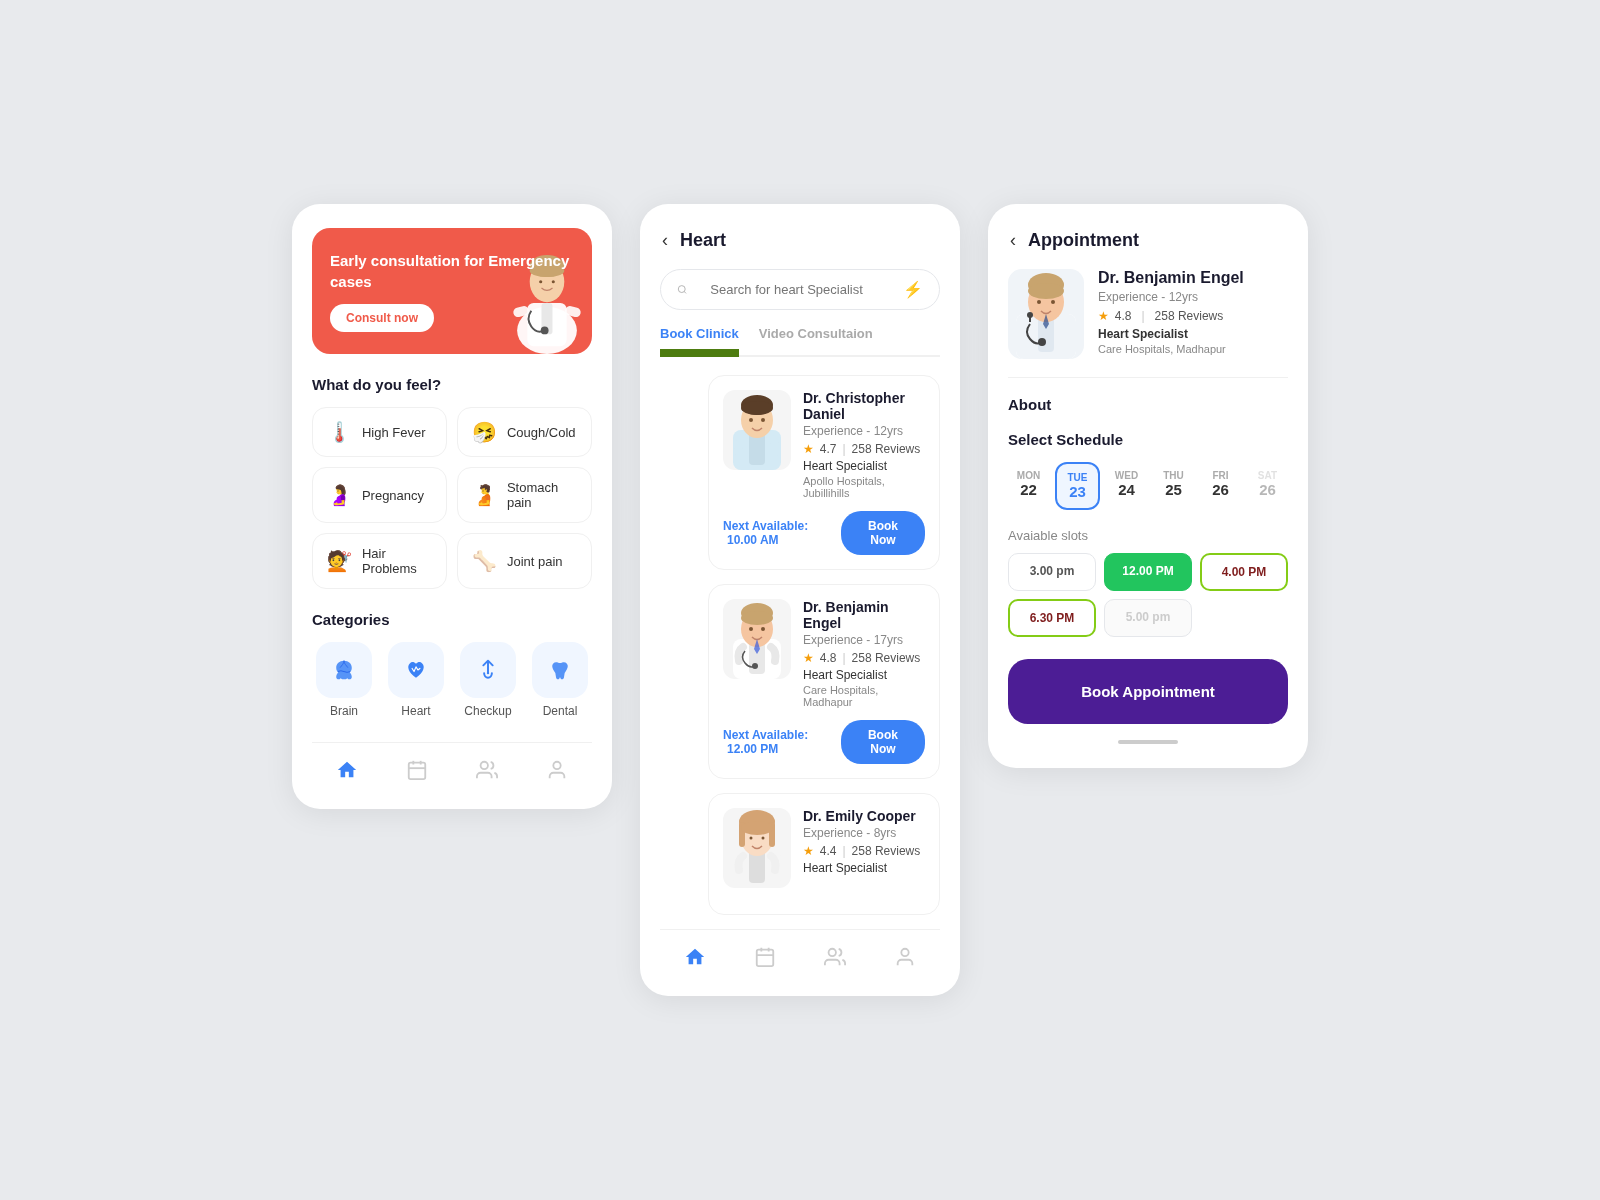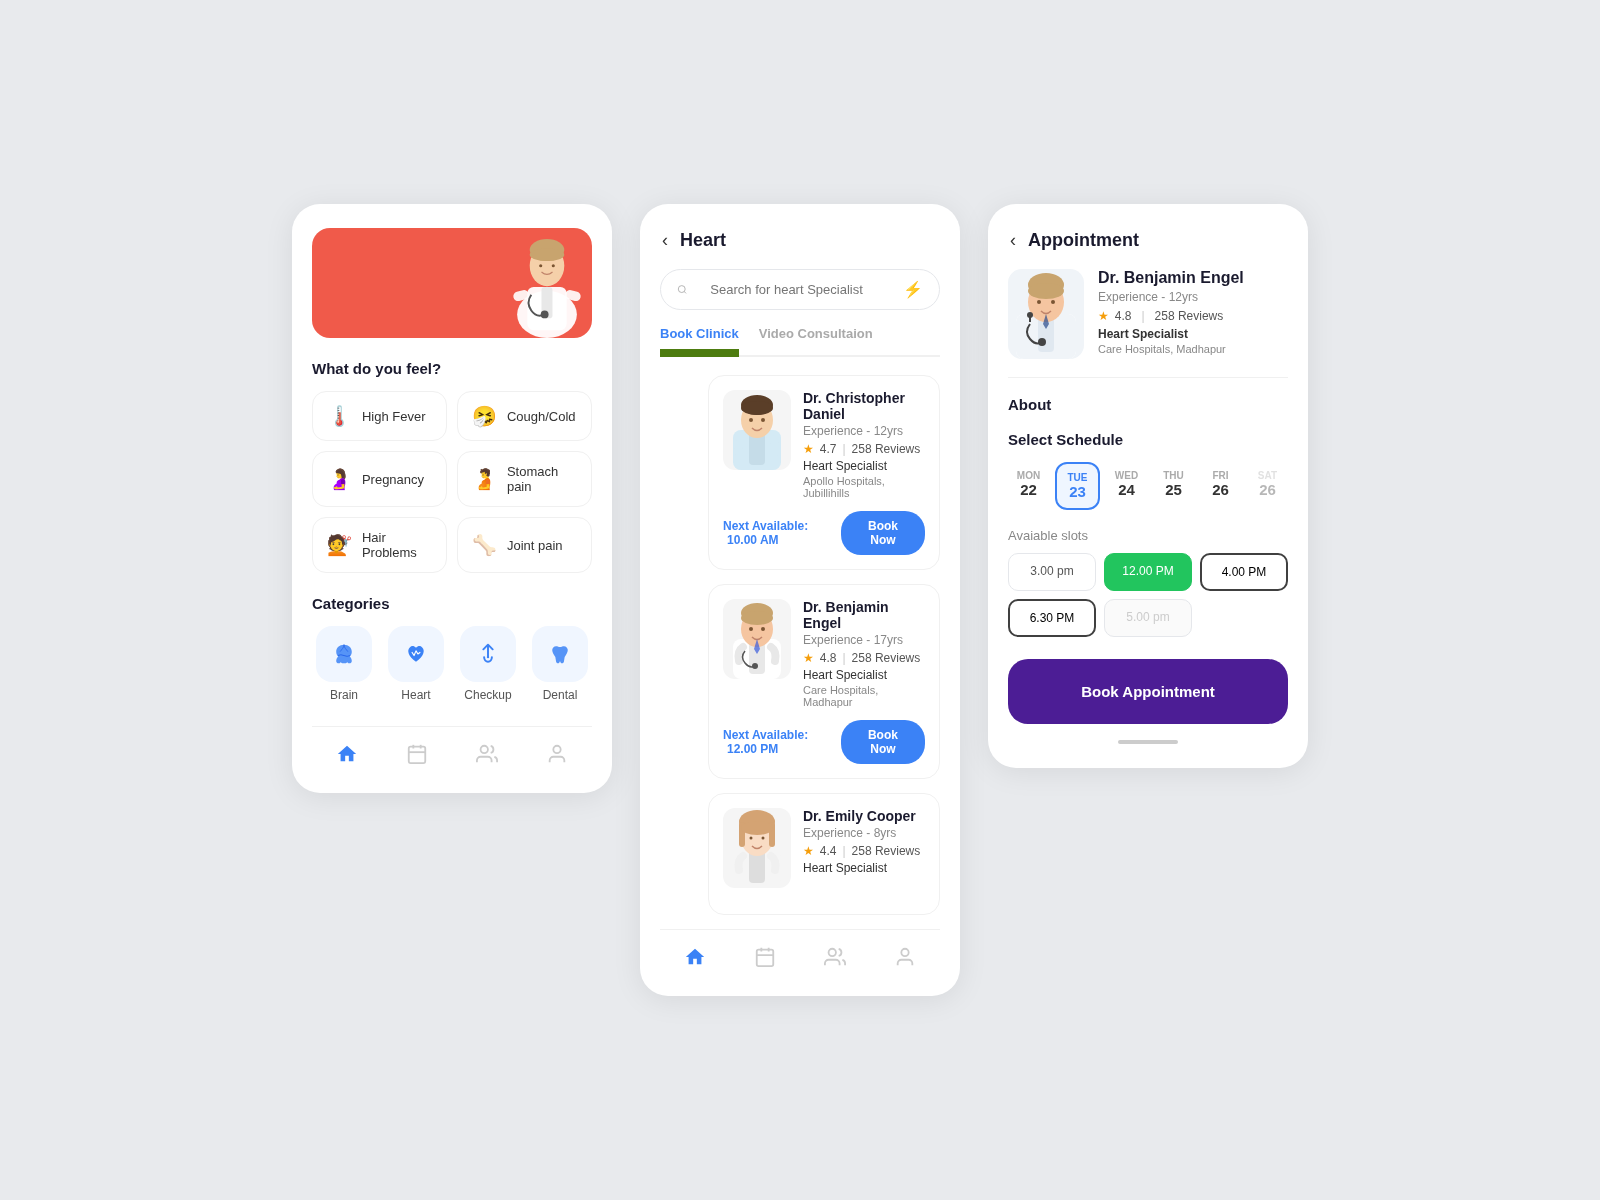--- a/index.html
+++ b/index.html
@@ -376,6 +376,10 @@
 
 
     <div class="banner">
+      <div class="banner-text">
+        <div class="banner-title">Early consultation for Emergency cases</div>
+        <button class="banner-btn">Consult now</button>
+      </div>
       <div class="banner-img">
         
         <svg viewBox="0 0 110 140" class="person-svg">

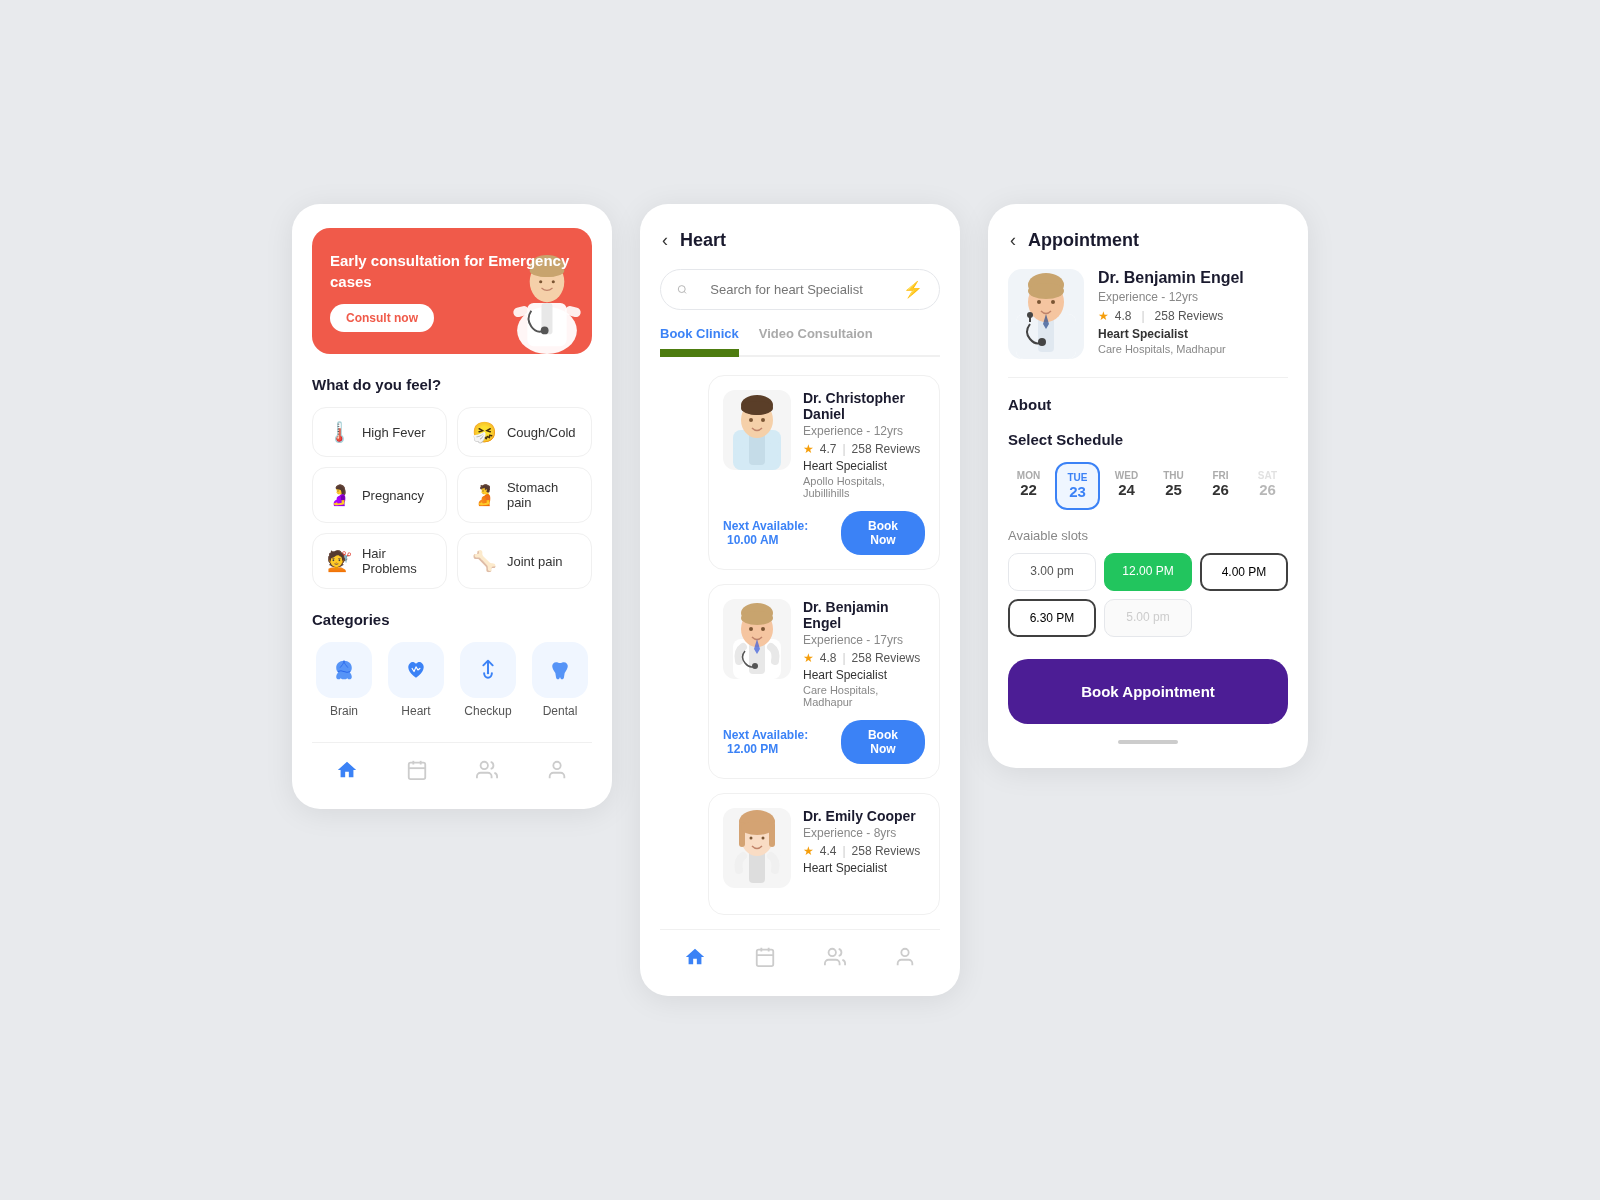--- a/index.html
+++ b/index.html
@@ -325,7 +325,7 @@
       padding: 10px 6px;
       text-align: center;
       font-size: 12px;
-      font-weight: 400;
+      font-weight: 700;
       cursor: pointer;
       color: #555;
     }

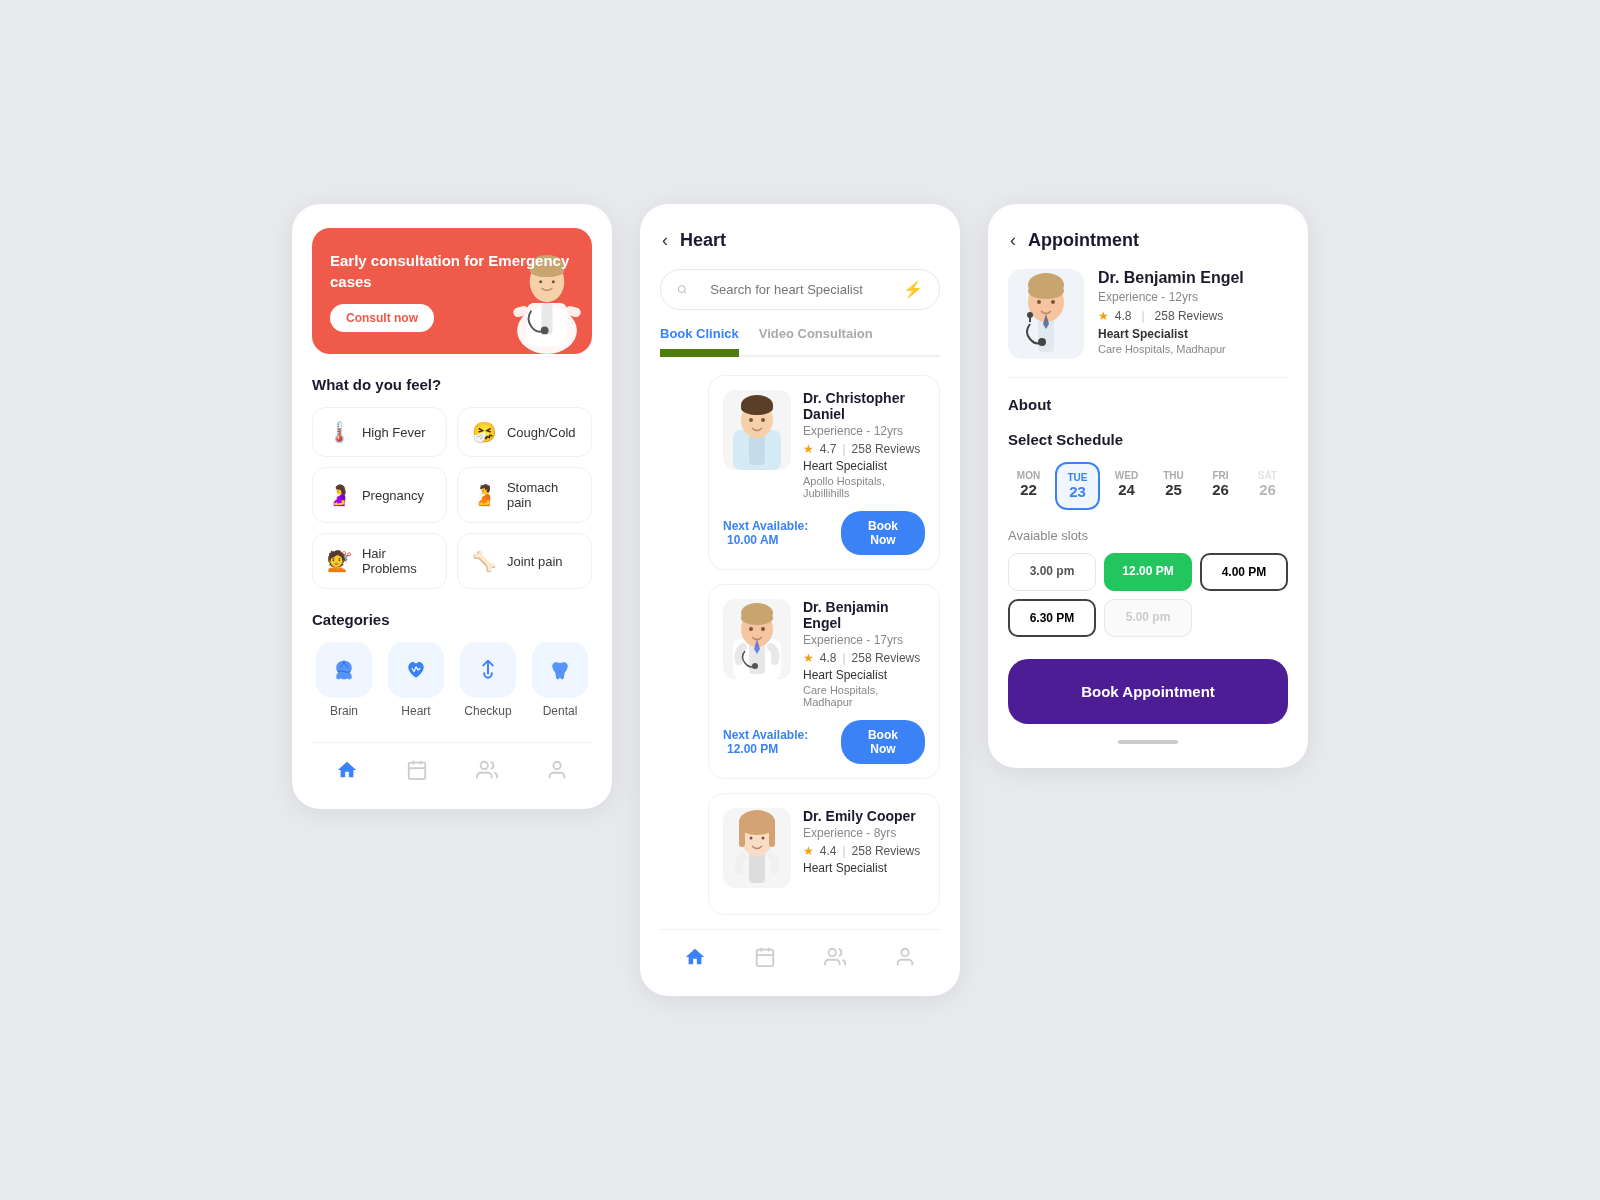--- a/index.html
+++ b/index.html
@@ -335,8 +335,8 @@
       border-color: #22c55e;
     }
     .slot-item.highlighted {
-      border: 2px solid #404040;
-      color: #000000;
+      border: 2px solid #84cc16;
+      color: #7f1d1d;
     }
     .slot-item.disabled { color: #ccc; background: #fafafa; }
 

